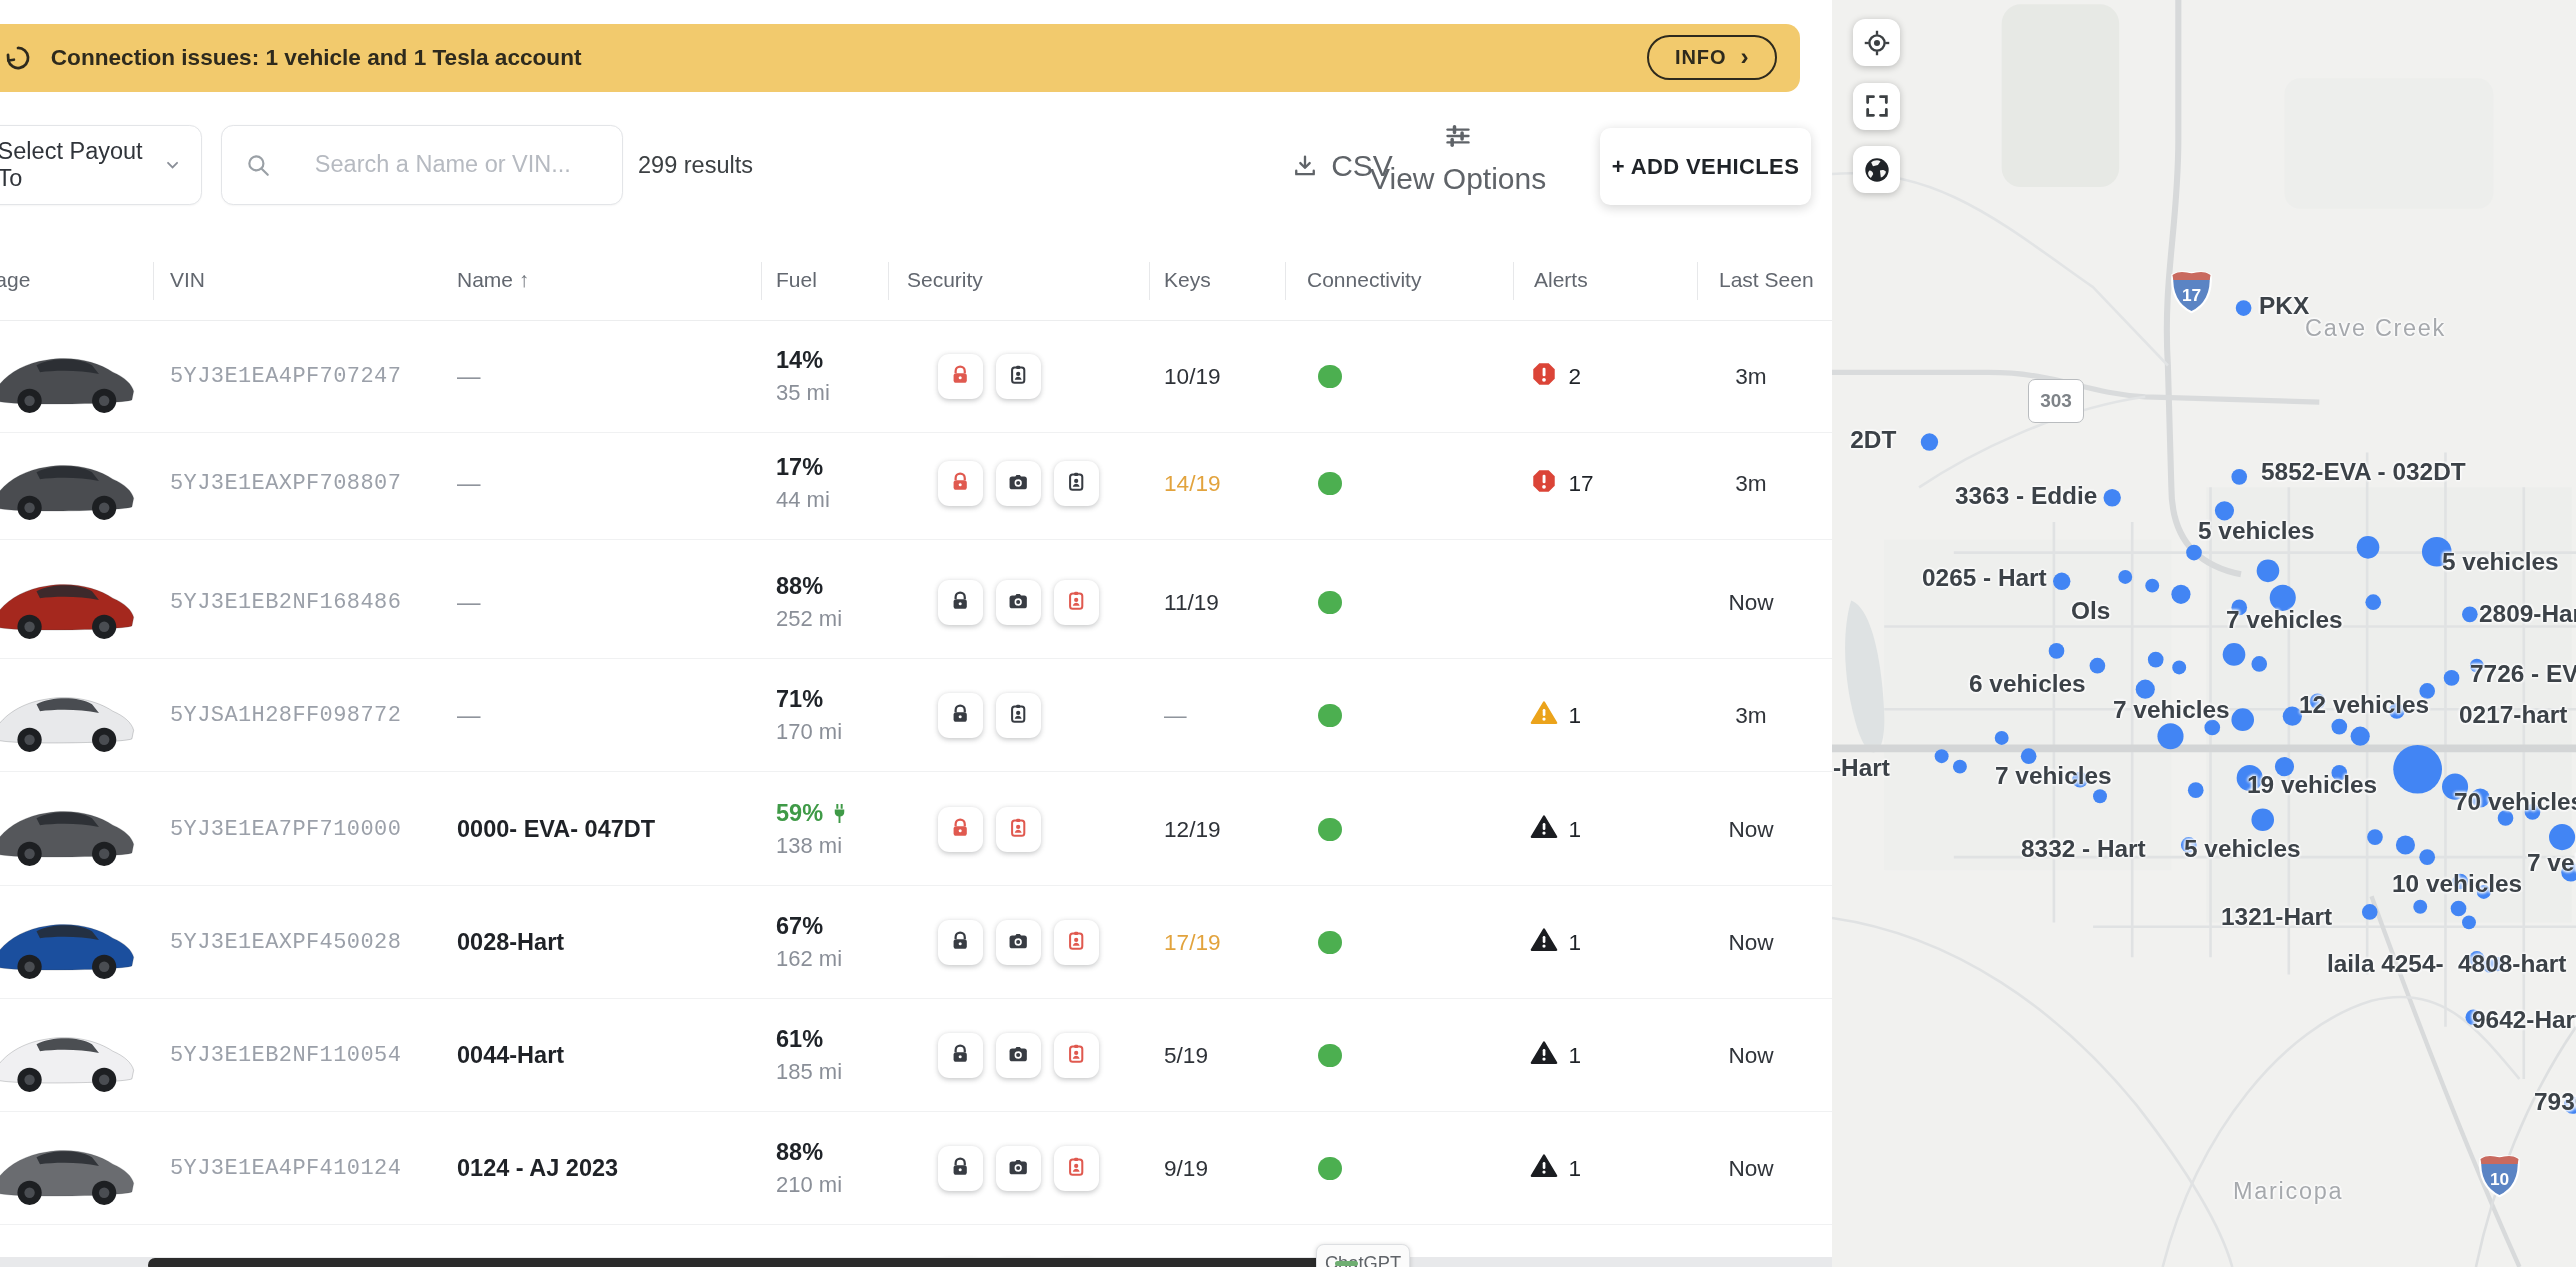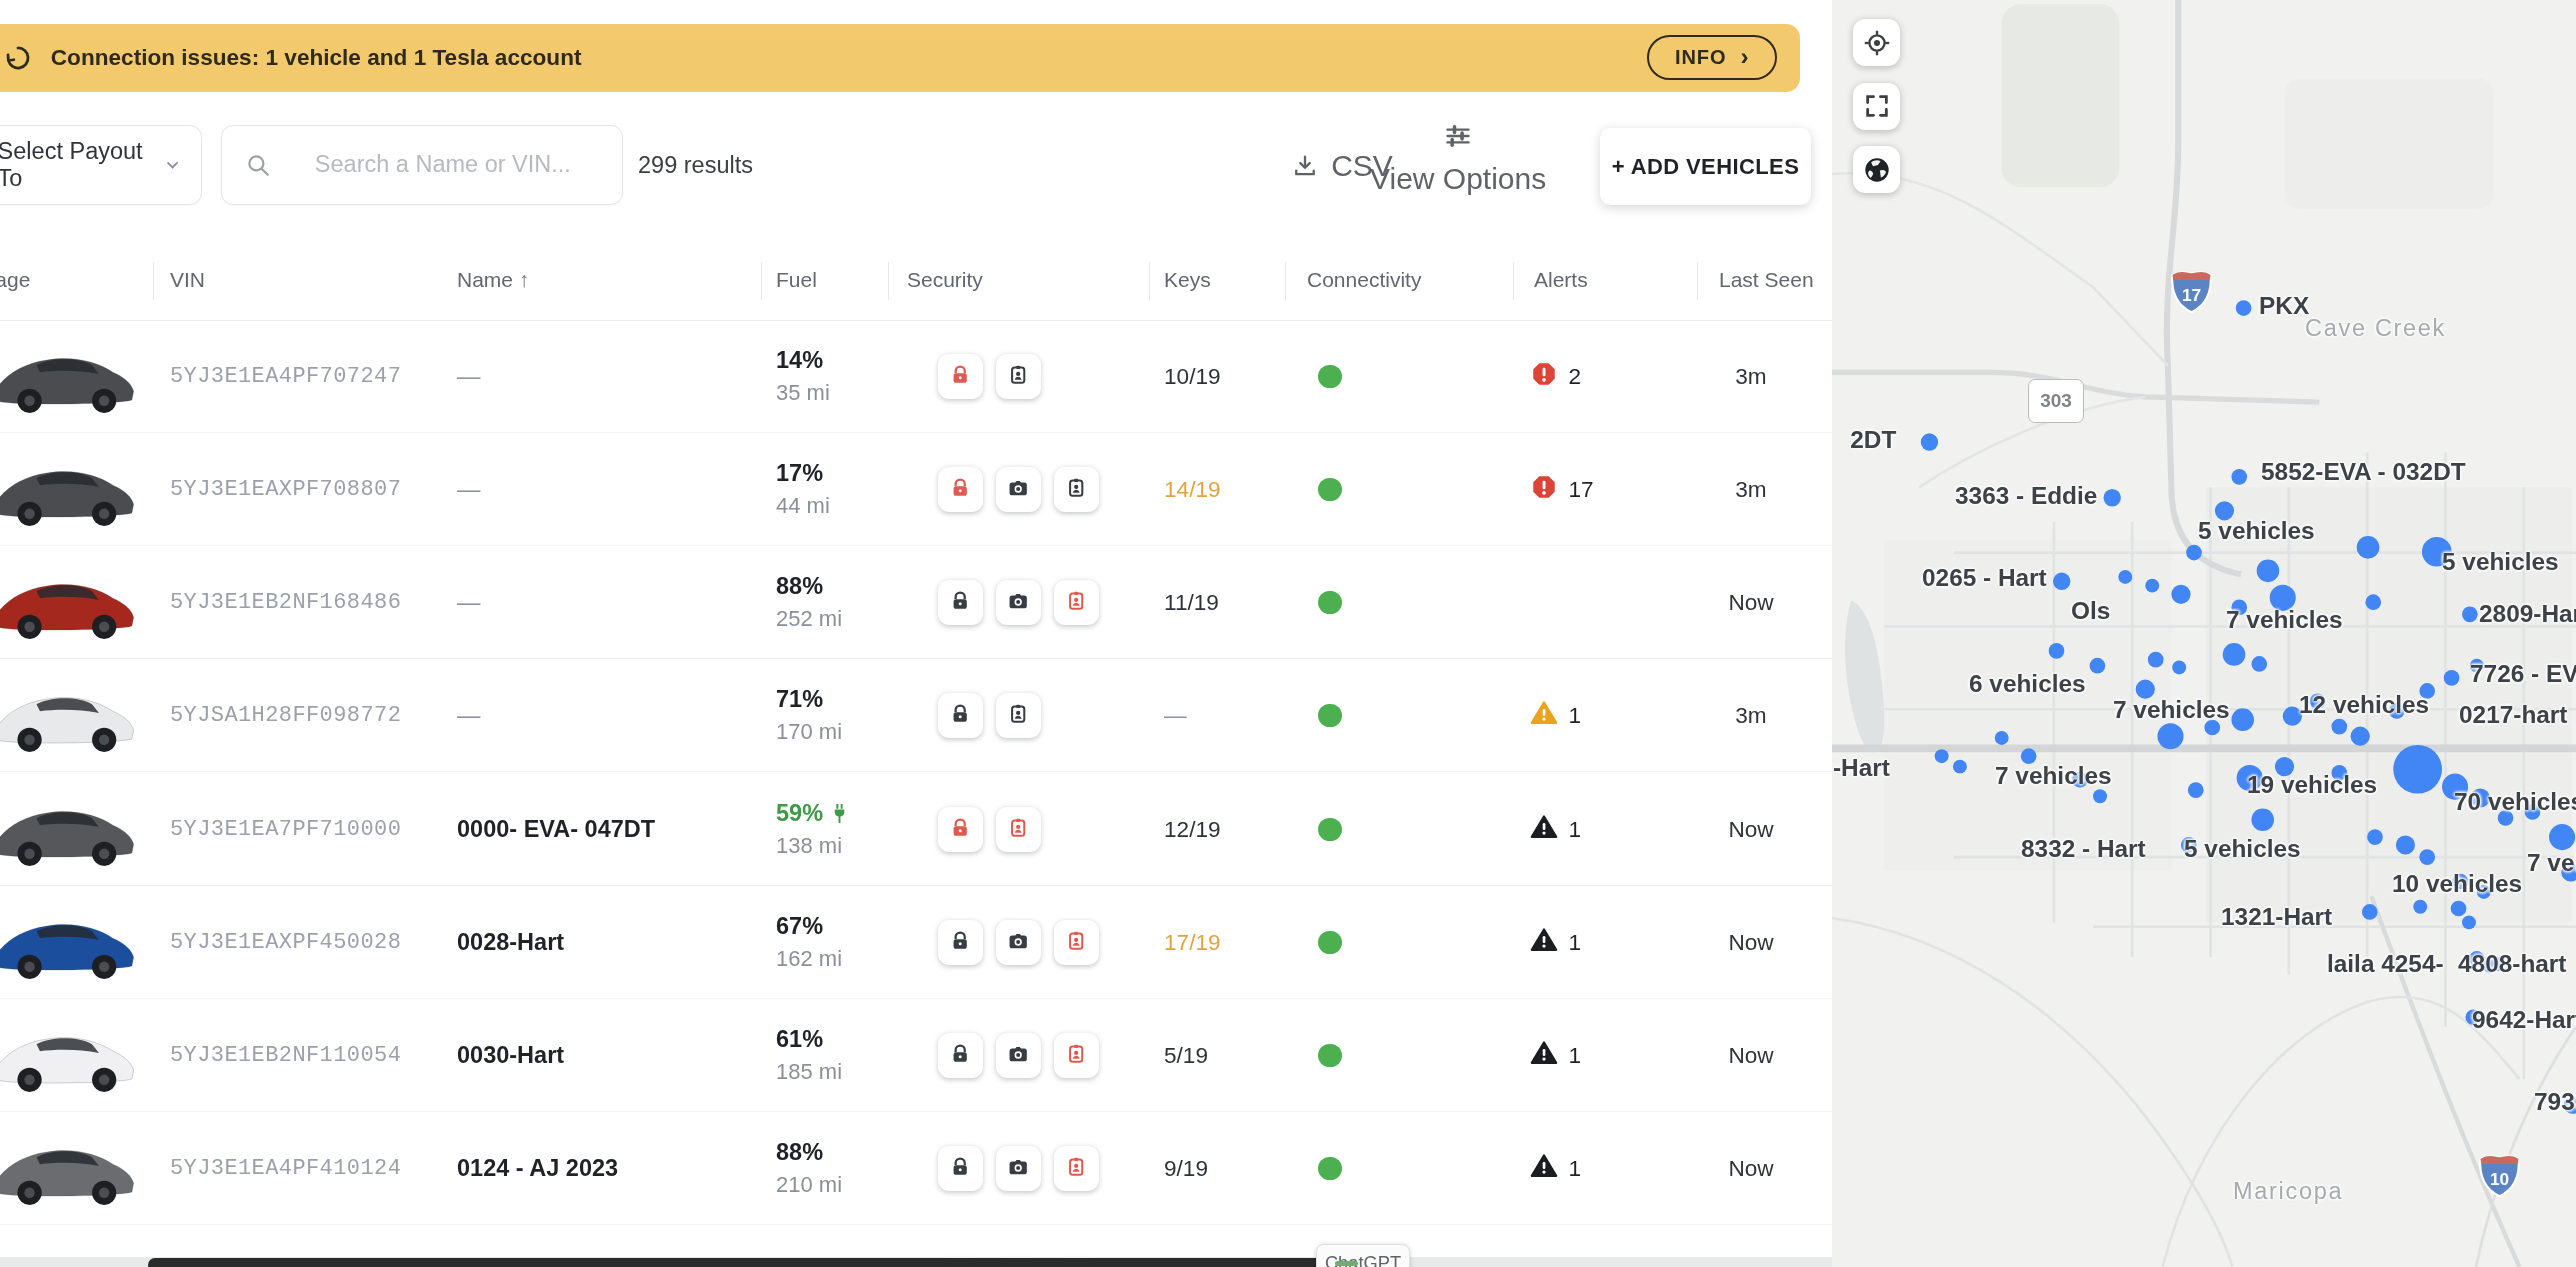--- a/index.html
+++ b/index.html
@@ -206,7 +206,7 @@
     <div class="cell c-seen">3m</div>
     <div class="divider"></div>
       </div>
-      <div class="row" style="top: 113px; padding-left: 32px;">
+      <div class="row" style="top: 107px; padding-left: 32px;">
     <div class="cell thumb">
           <svg width="150" height="85" viewBox="0 0 172 98">
   <path d="M4 66 C14 48 36 34 64 30 C94 25 122 32 140 44 C154 50 162 58 164 66 L162 76 C150 81 18 83 6 77 Z" fill="#4A4C50" stroke="#33363a" stroke-opacity="0.25"></path>

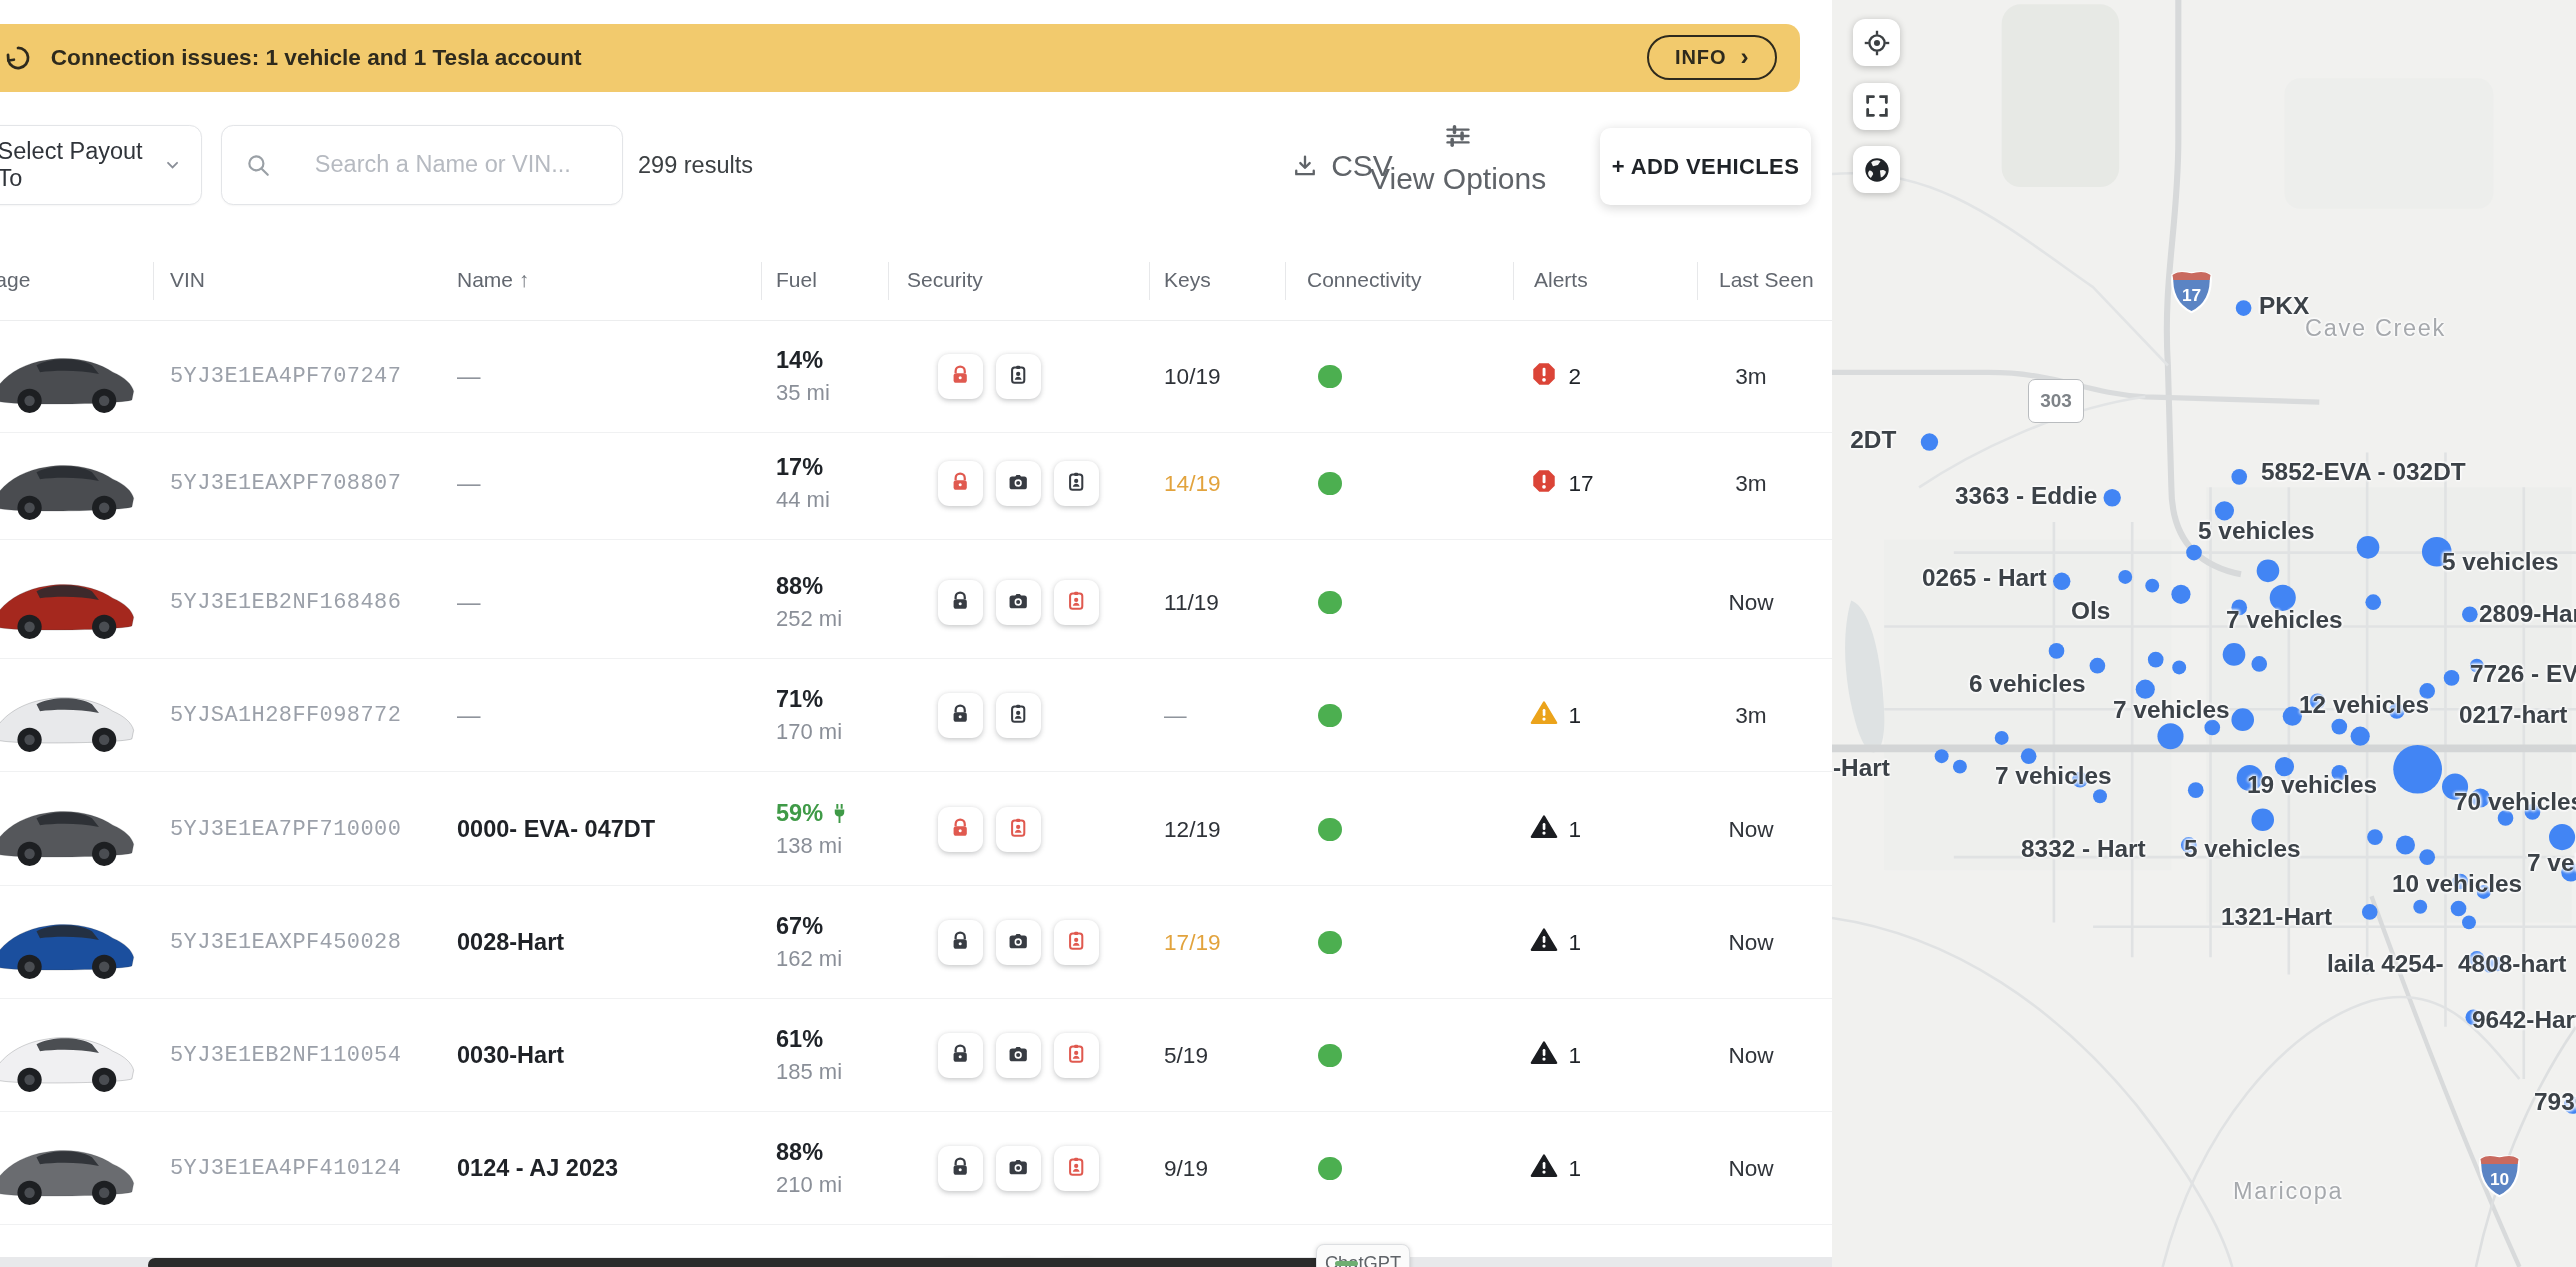--- a/index.html
+++ b/index.html
@@ -482,7 +482,7 @@
 </svg>
         </div>
     <div class="cell c-vin">5YJ3E1EB2NF110054</div>
-    <div class="cell c-name ">0030-Hart</div>
+    <div class="cell c-name ">0044-Hart</div>
     <div class="cell c-fuel">
       <span class="fuel-pct ">61%</span>
       <span class="fuel-mi">185 mi</span>

